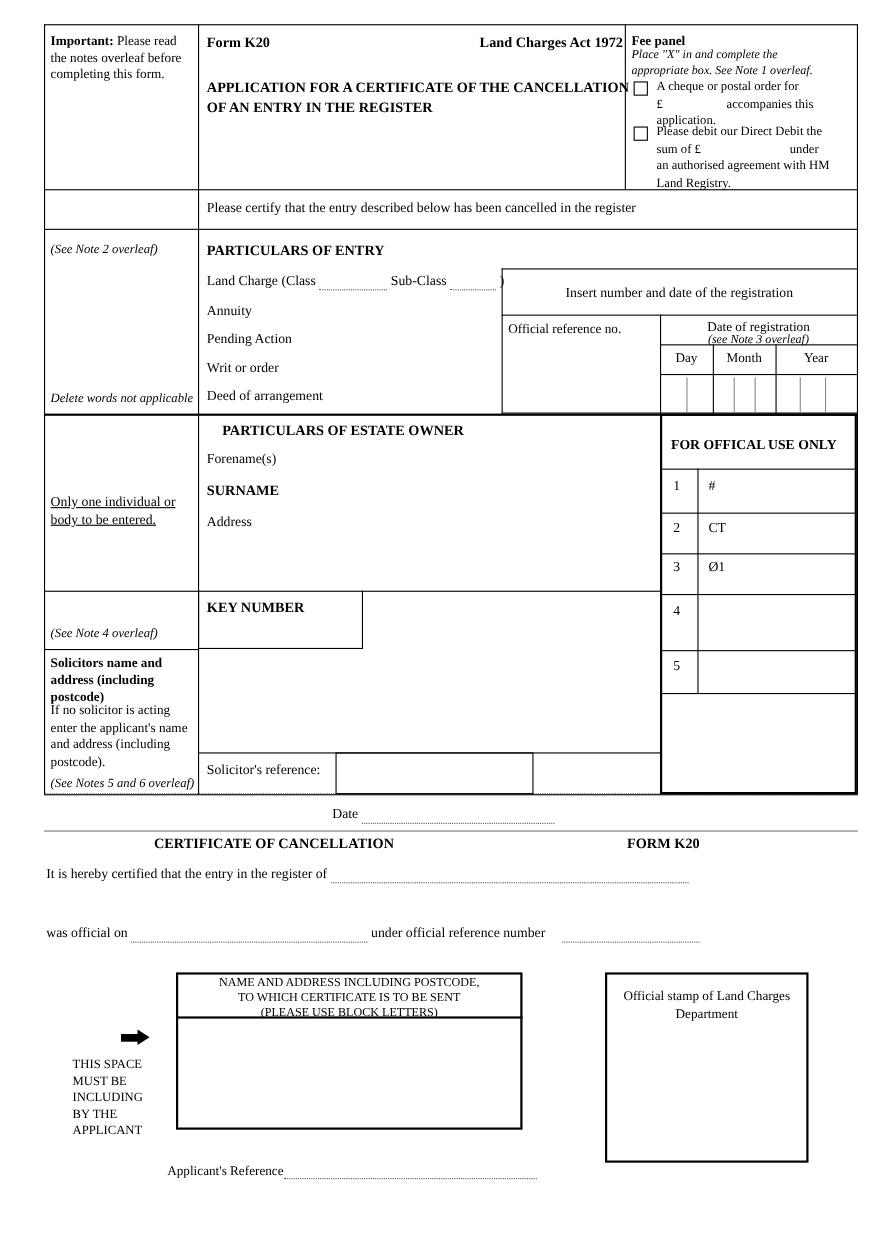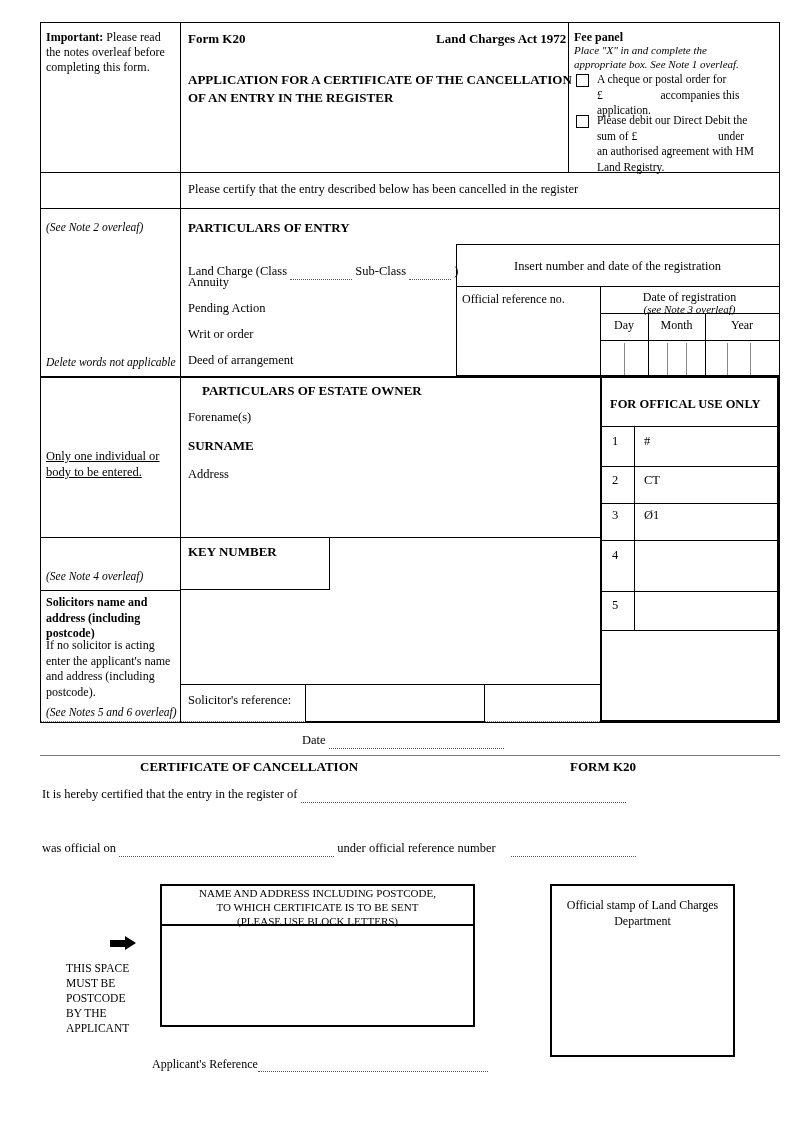--- a/index.html
+++ b/index.html
@@ -151,7 +151,7 @@
 
   <div class="t b" style="left:188px; top:220px; font-size:13px;">PARTICULARS OF ENTRY</div>
 
-  <div class="t" style="left:188px; top:248px; font-size:12.5px;margin-top:16px;">
+  <div class="t" style="left:188px; top:248px; font-size:12.5px;">
     <span>Land Charge (Class</span>
     <span class="dots" style="width:62px;"></span>
     <span>Sub-Class</span>

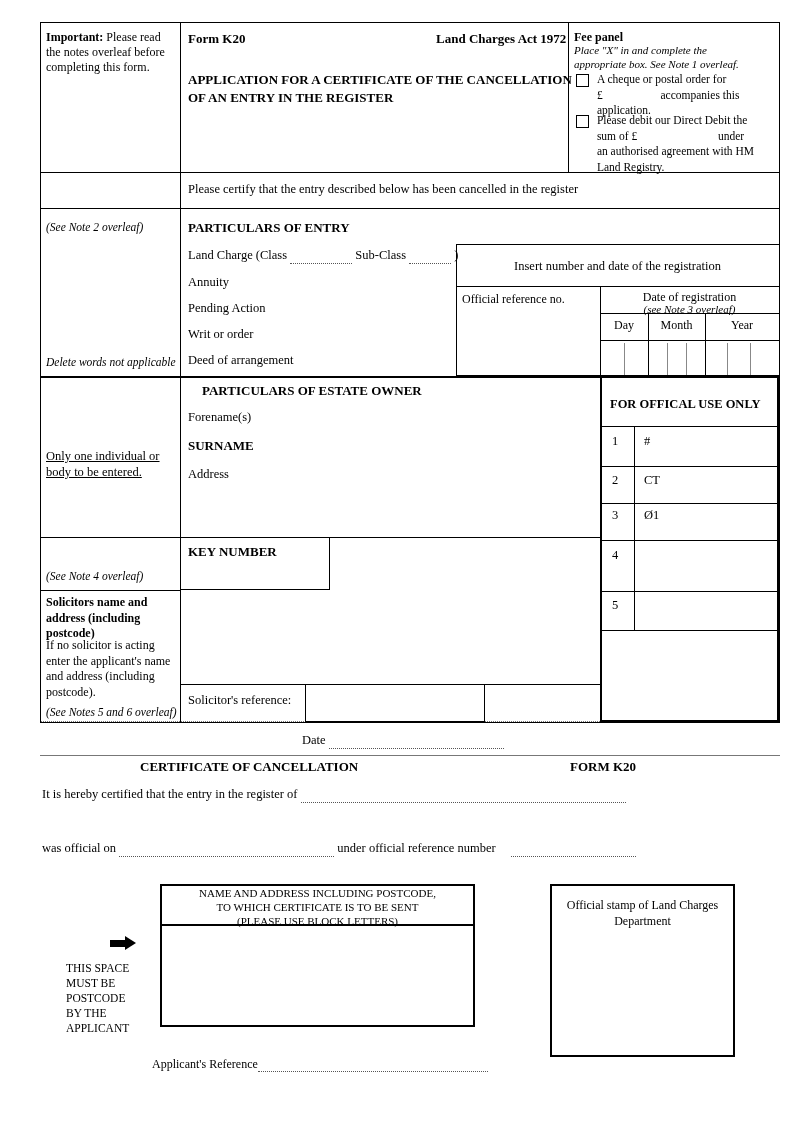--- a/index.html
+++ b/index.html
@@ -287,7 +287,7 @@
   <div class="t" style="left:66px; top:961px; width:90px; font-size:11.5px; line-height:1.3;">
     <span>THIS SPACE</span><br>
     <span>MUST BE</span><br>
-    <span>POSTCODE</span><br>
+    <span>INCLUDING</span><br>
     <span>BY THE</span><br>
     <span>APPLICANT</span>
   </div>

